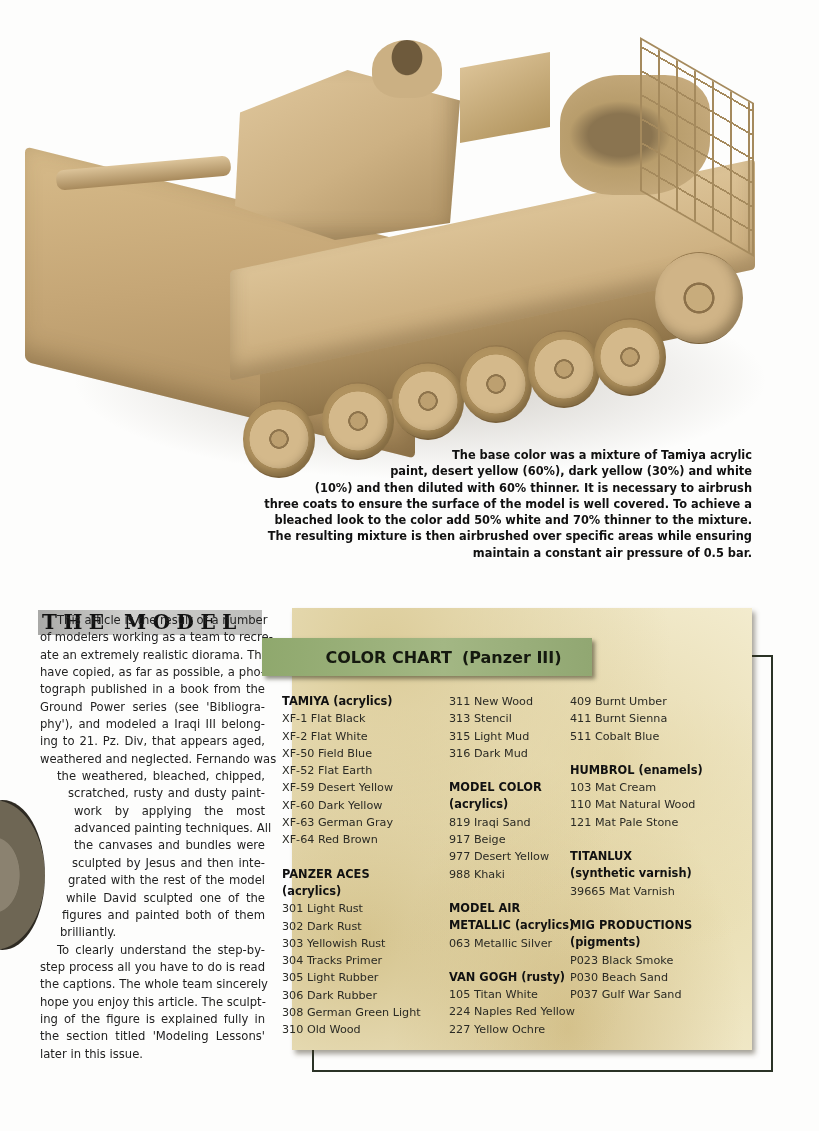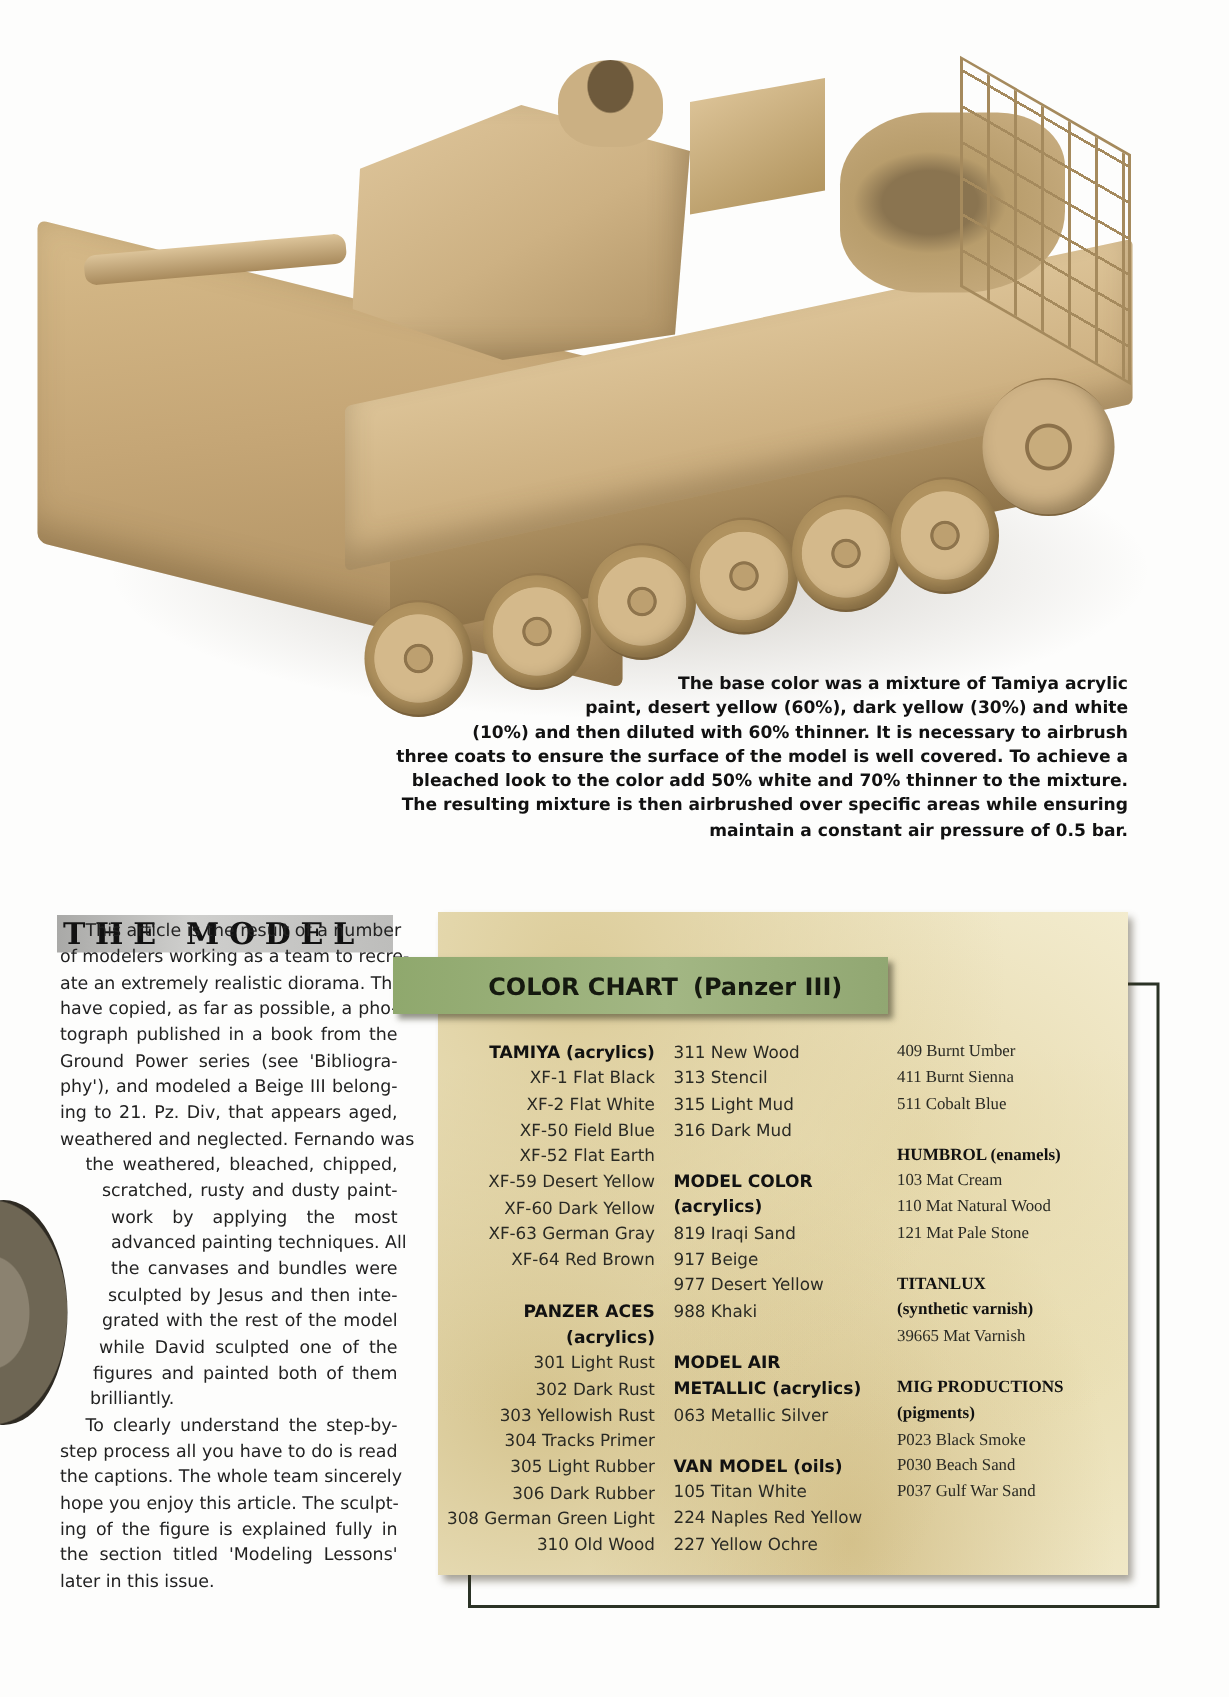--- a/index.html
+++ b/index.html
@@ -125,7 +125,7 @@
   .col .brand { font-weight: bold; color: #111; font-size: 11.4px; }
   .col .item { display: block; white-space: nowrap; }
   .col .gap { display: block; height: 17px; }
-  .col1 { left: 298px; text-align: right; }
+  .col1 { left: 282px; }
   .col2 { left: 449px; }
   .col3 { left: 598px; font-family: Liberation Serif, serif; }
 </style>

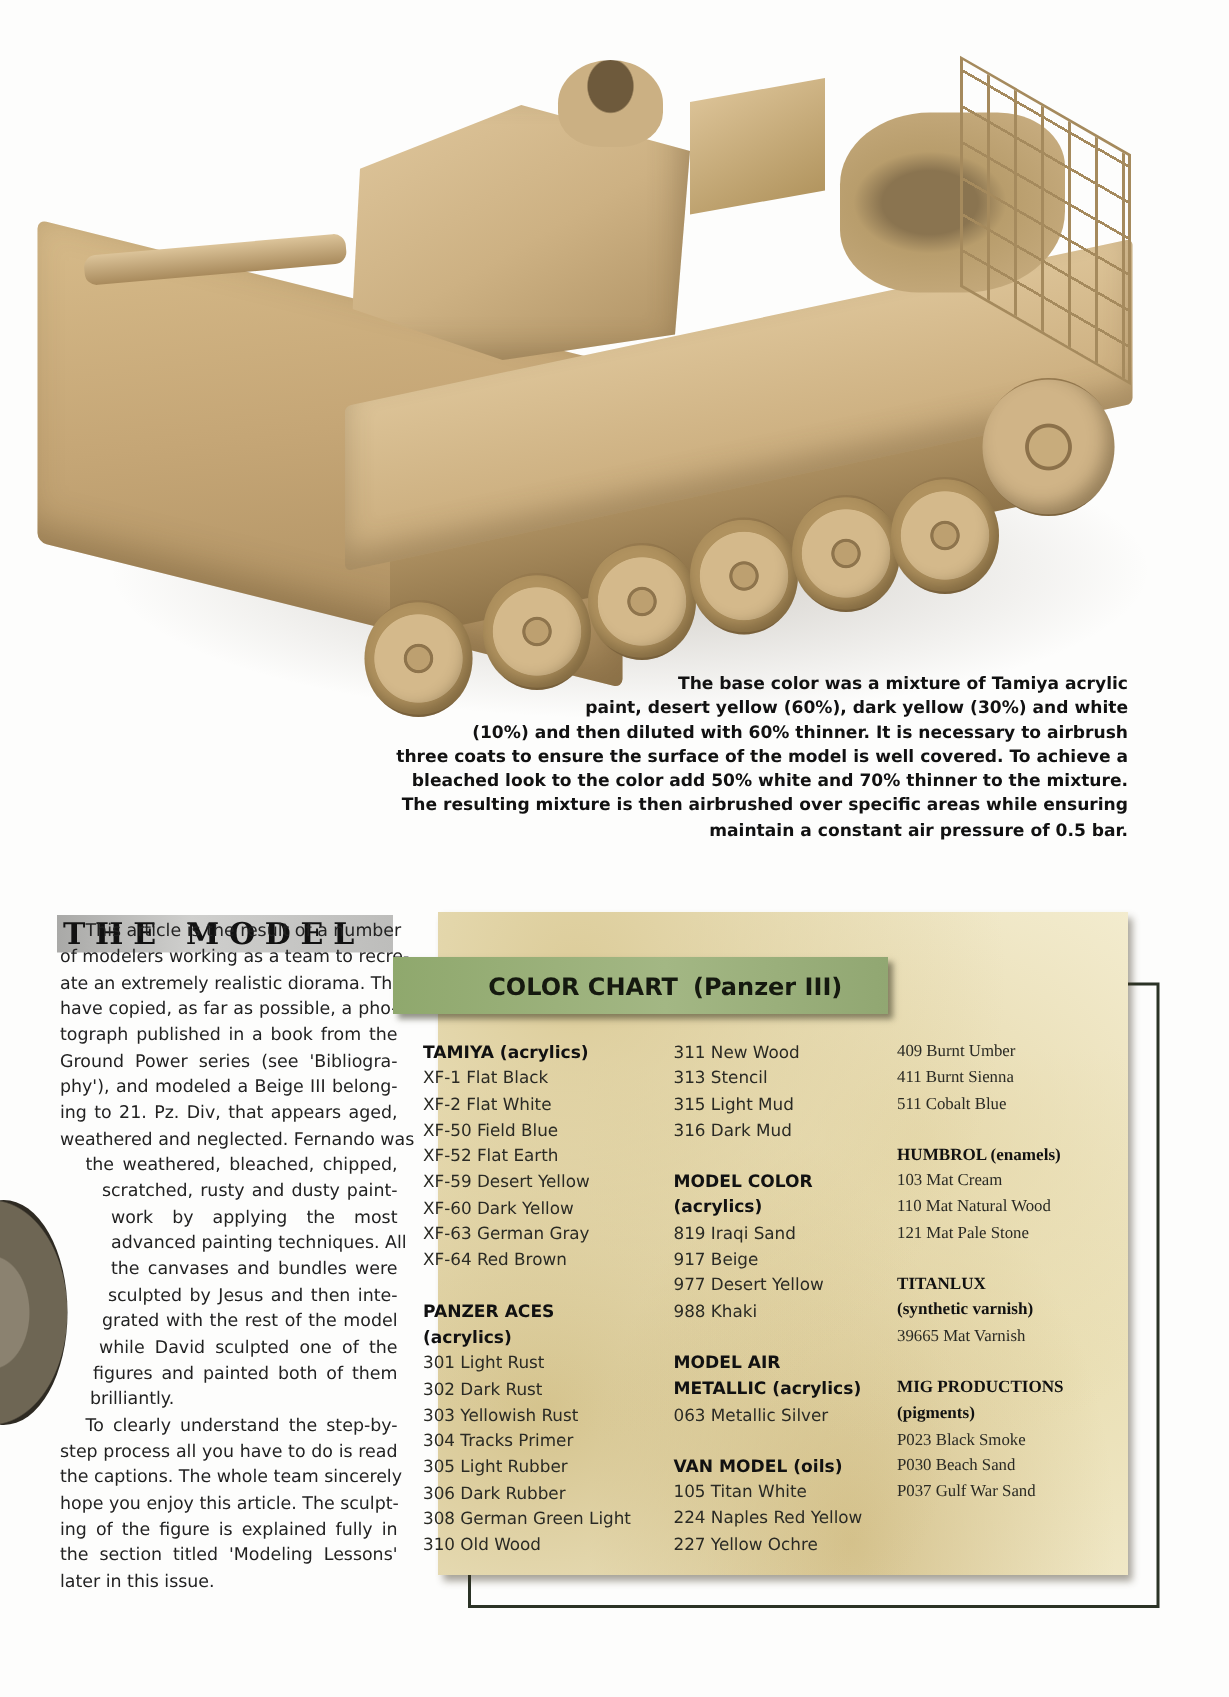--- a/index.html
+++ b/index.html
@@ -127,7 +127,7 @@
   .col .gap { display: block; height: 17px; }
   .col1 { left: 282px; }
   .col2 { left: 449px; }
-  .col3 { left: 598px; font-family: Liberation Serif, serif; }
+  .col3 { left: 570px; }
 </style>
 </head>
 <body>

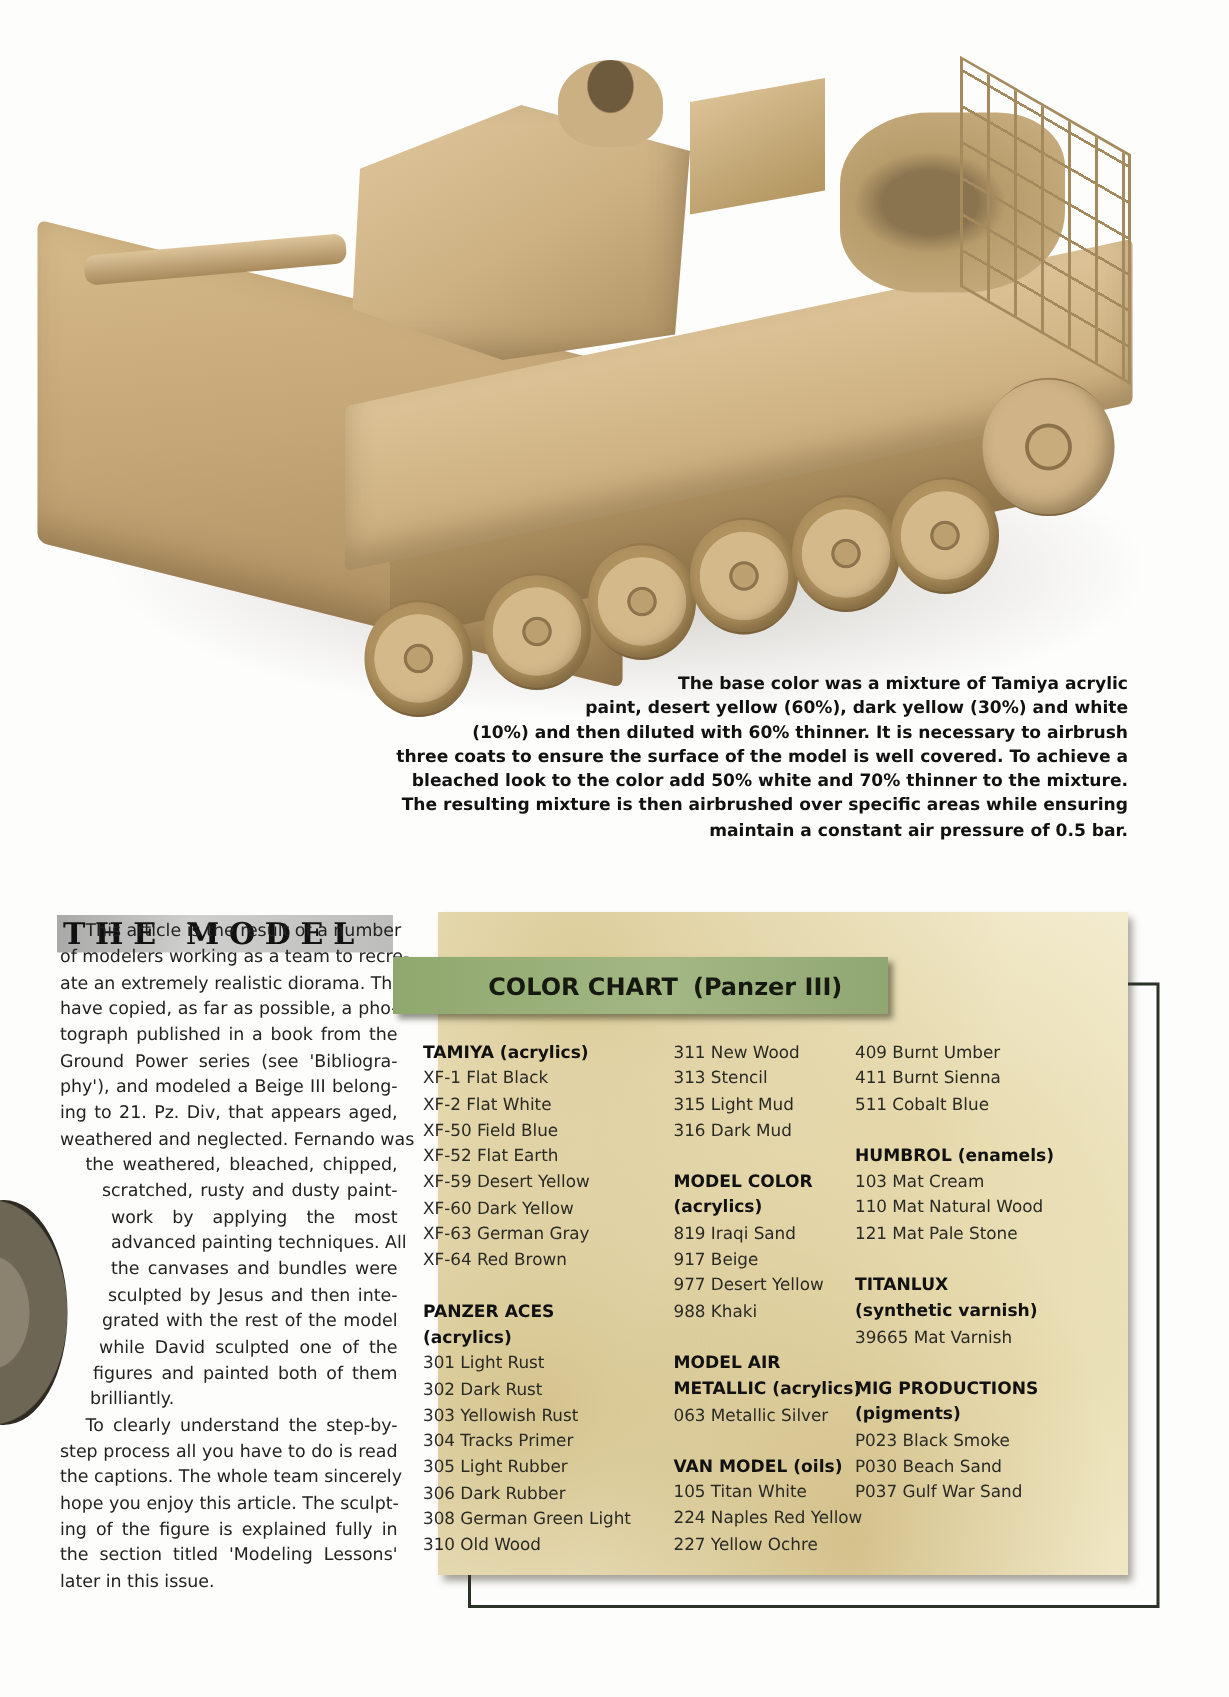--- a/index.html
+++ b/index.html
@@ -172,7 +172,7 @@
   <span class="ln">have copied, as far as possible, a pho-</span>
   <span class="ln">tograph published in a book from the</span>
   <span class="ln">Ground Power series (see 'Bibliogra-</span>
-  <span class="ln">phy'), and modeled a Beige III belong-</span>
+  <span class="ln">phy'), and modeled a Iraqi III belong-</span>
   <span class="ln">ing to 21. Pz. Div, that appears aged,</span>
   <span class="ln">weathered and neglected. Fernando was</span>
   <span class="ln" style="padding-left:17px;">the weathered, bleached, chipped,</span>

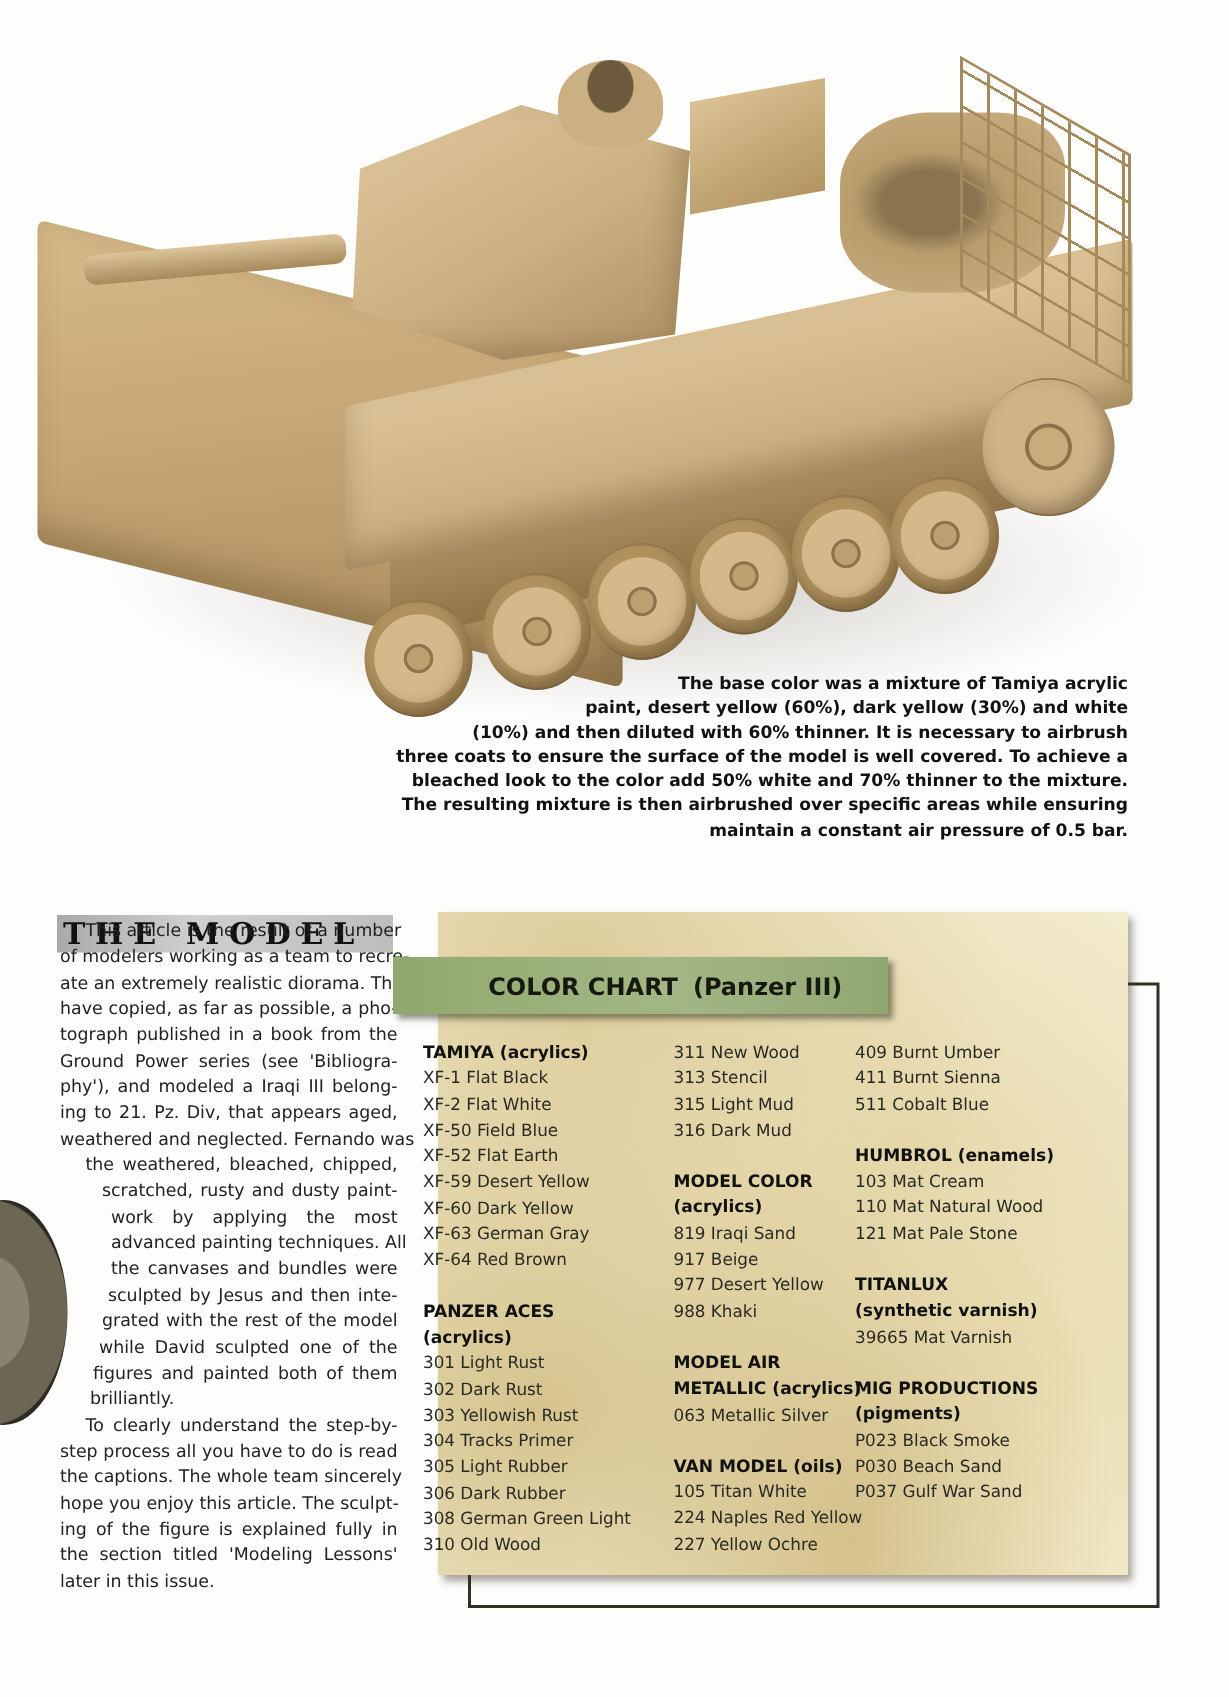--- a/index.html
+++ b/index.html
@@ -240,7 +240,7 @@
   <span class="item brand">METALLIC (acrylics)</span>
   <span class="item">063 Metallic Silver</span>
   <span class="gap"></span>
-  <span class="item brand">VAN MODEL (oils)</span>
+  <span class="item brand">VAN GOGH (rusty)</span>
   <span class="item">105 Titan White</span>
   <span class="item">224 Naples Red Yellow</span>
   <span class="item">227 Yellow Ochre</span>

